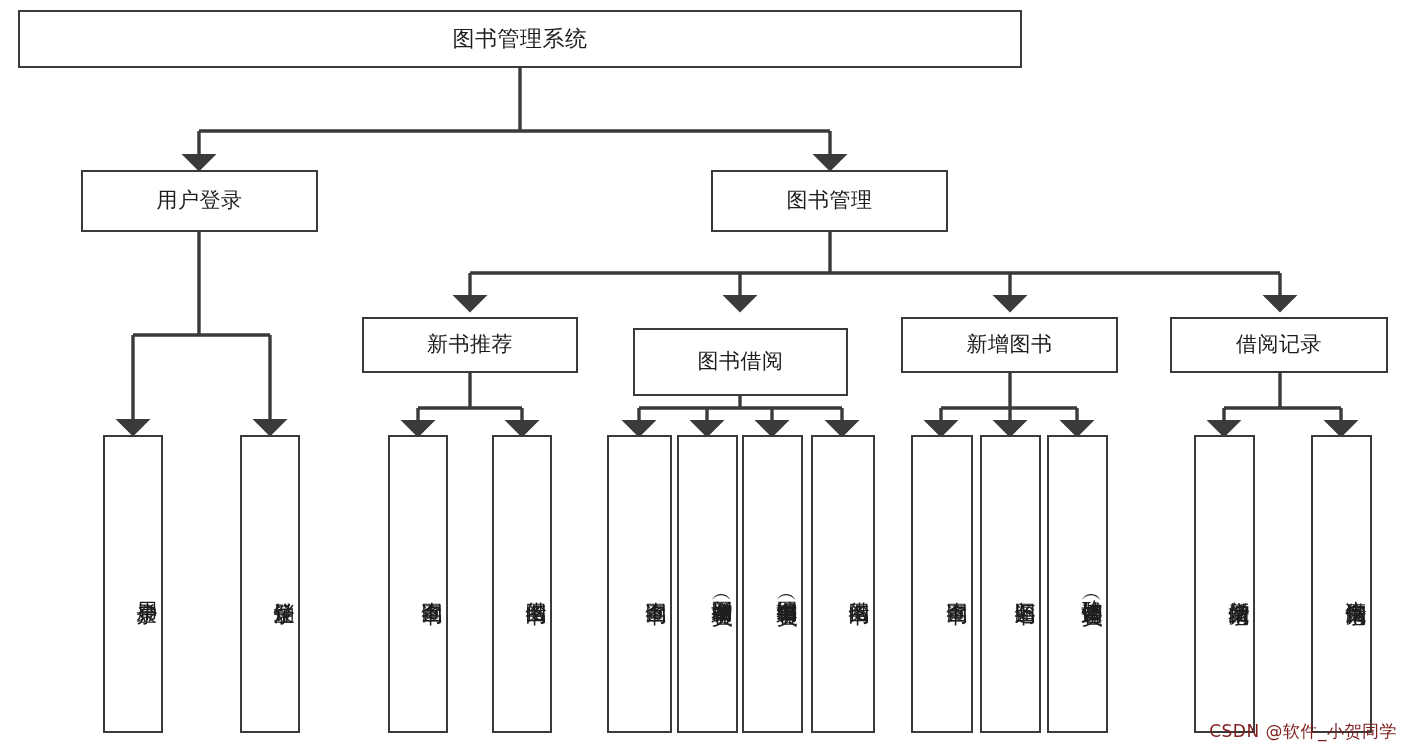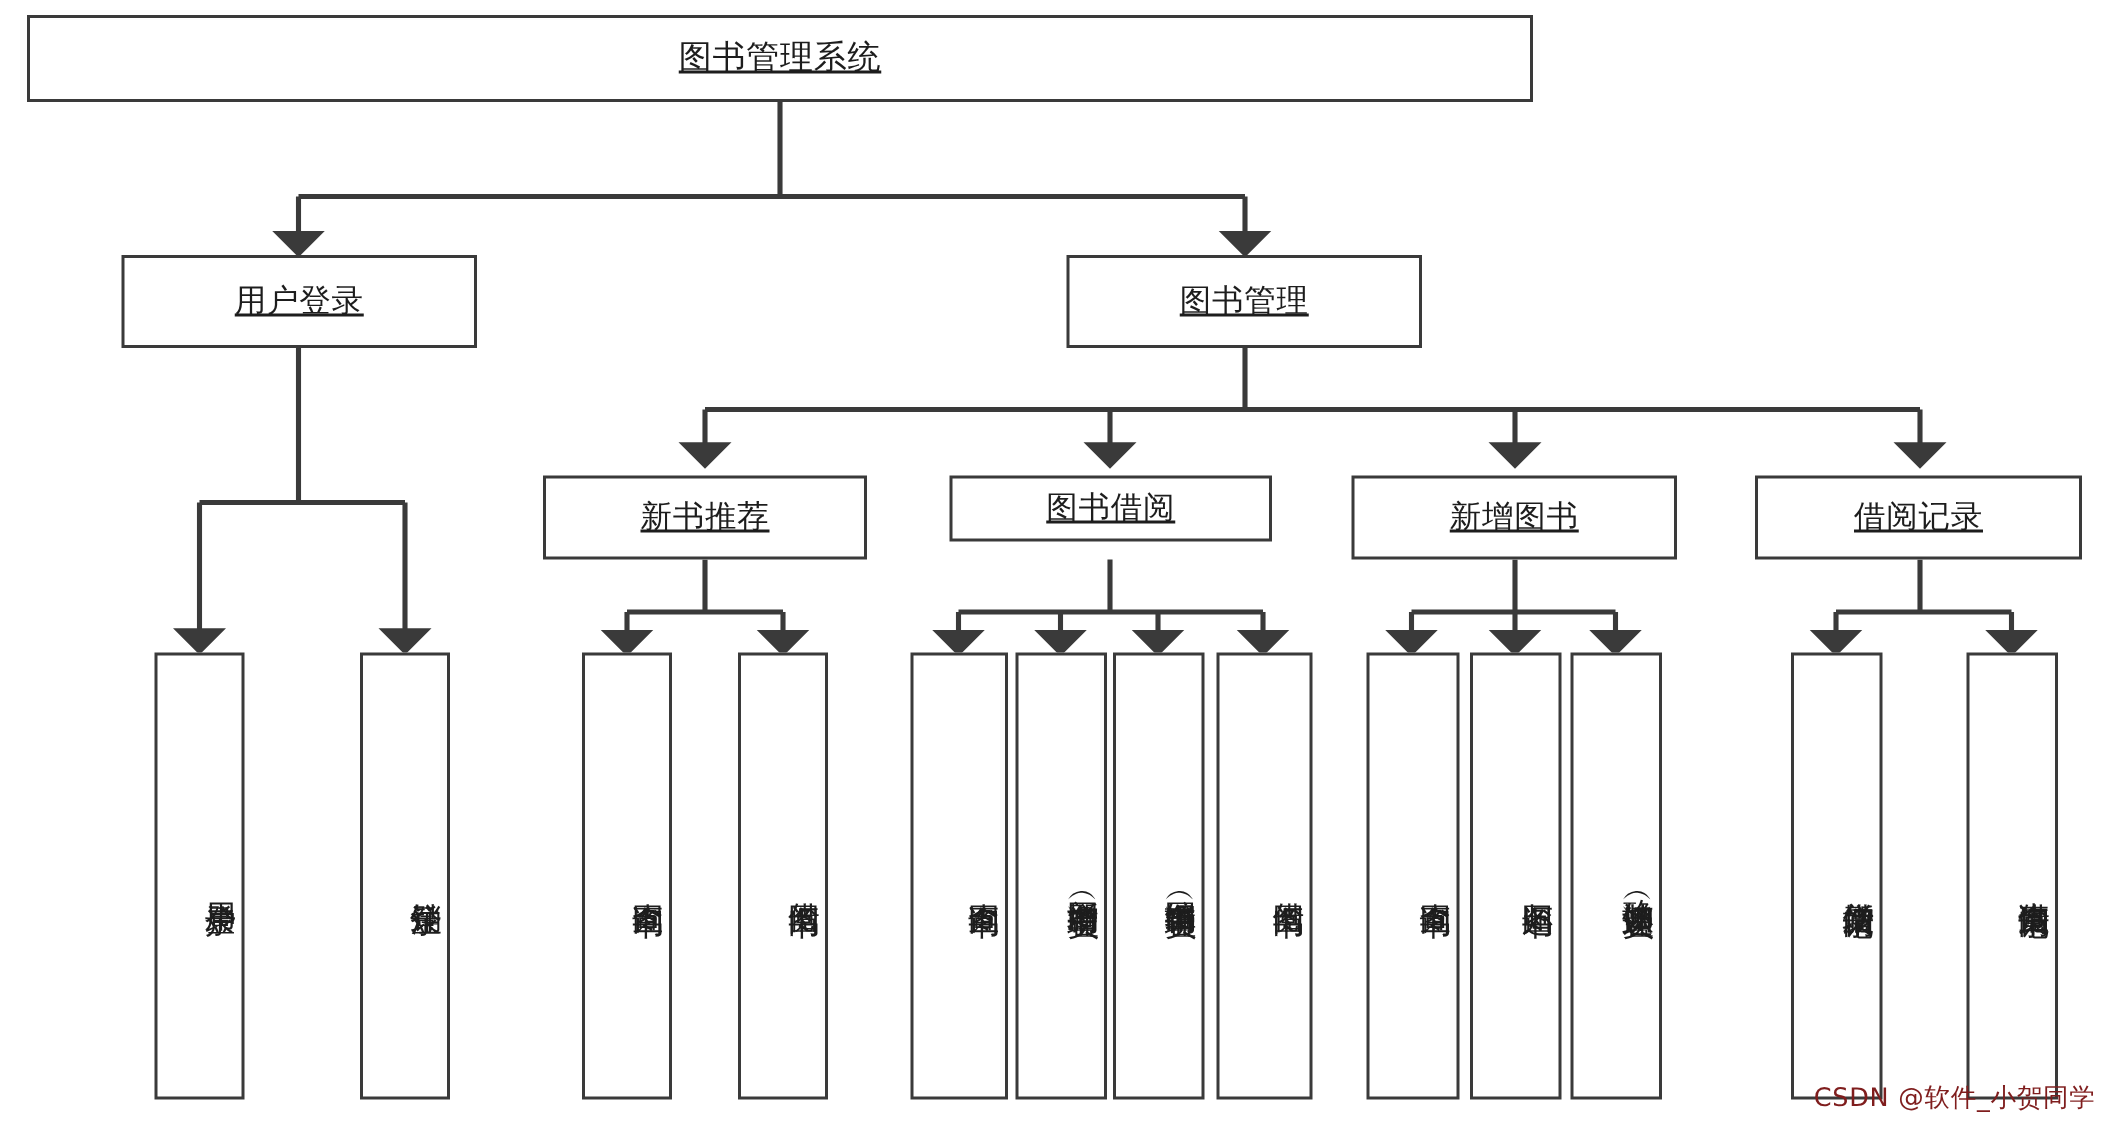--- a/index.html
+++ b/index.html
@@ -45,7 +45,6 @@
     font-size: 21px;
     line-height: 1.2;
     letter-spacing: 0.5px;
-    text-decoration: underline;
   }
   .node-root {
     font-size: 22px;

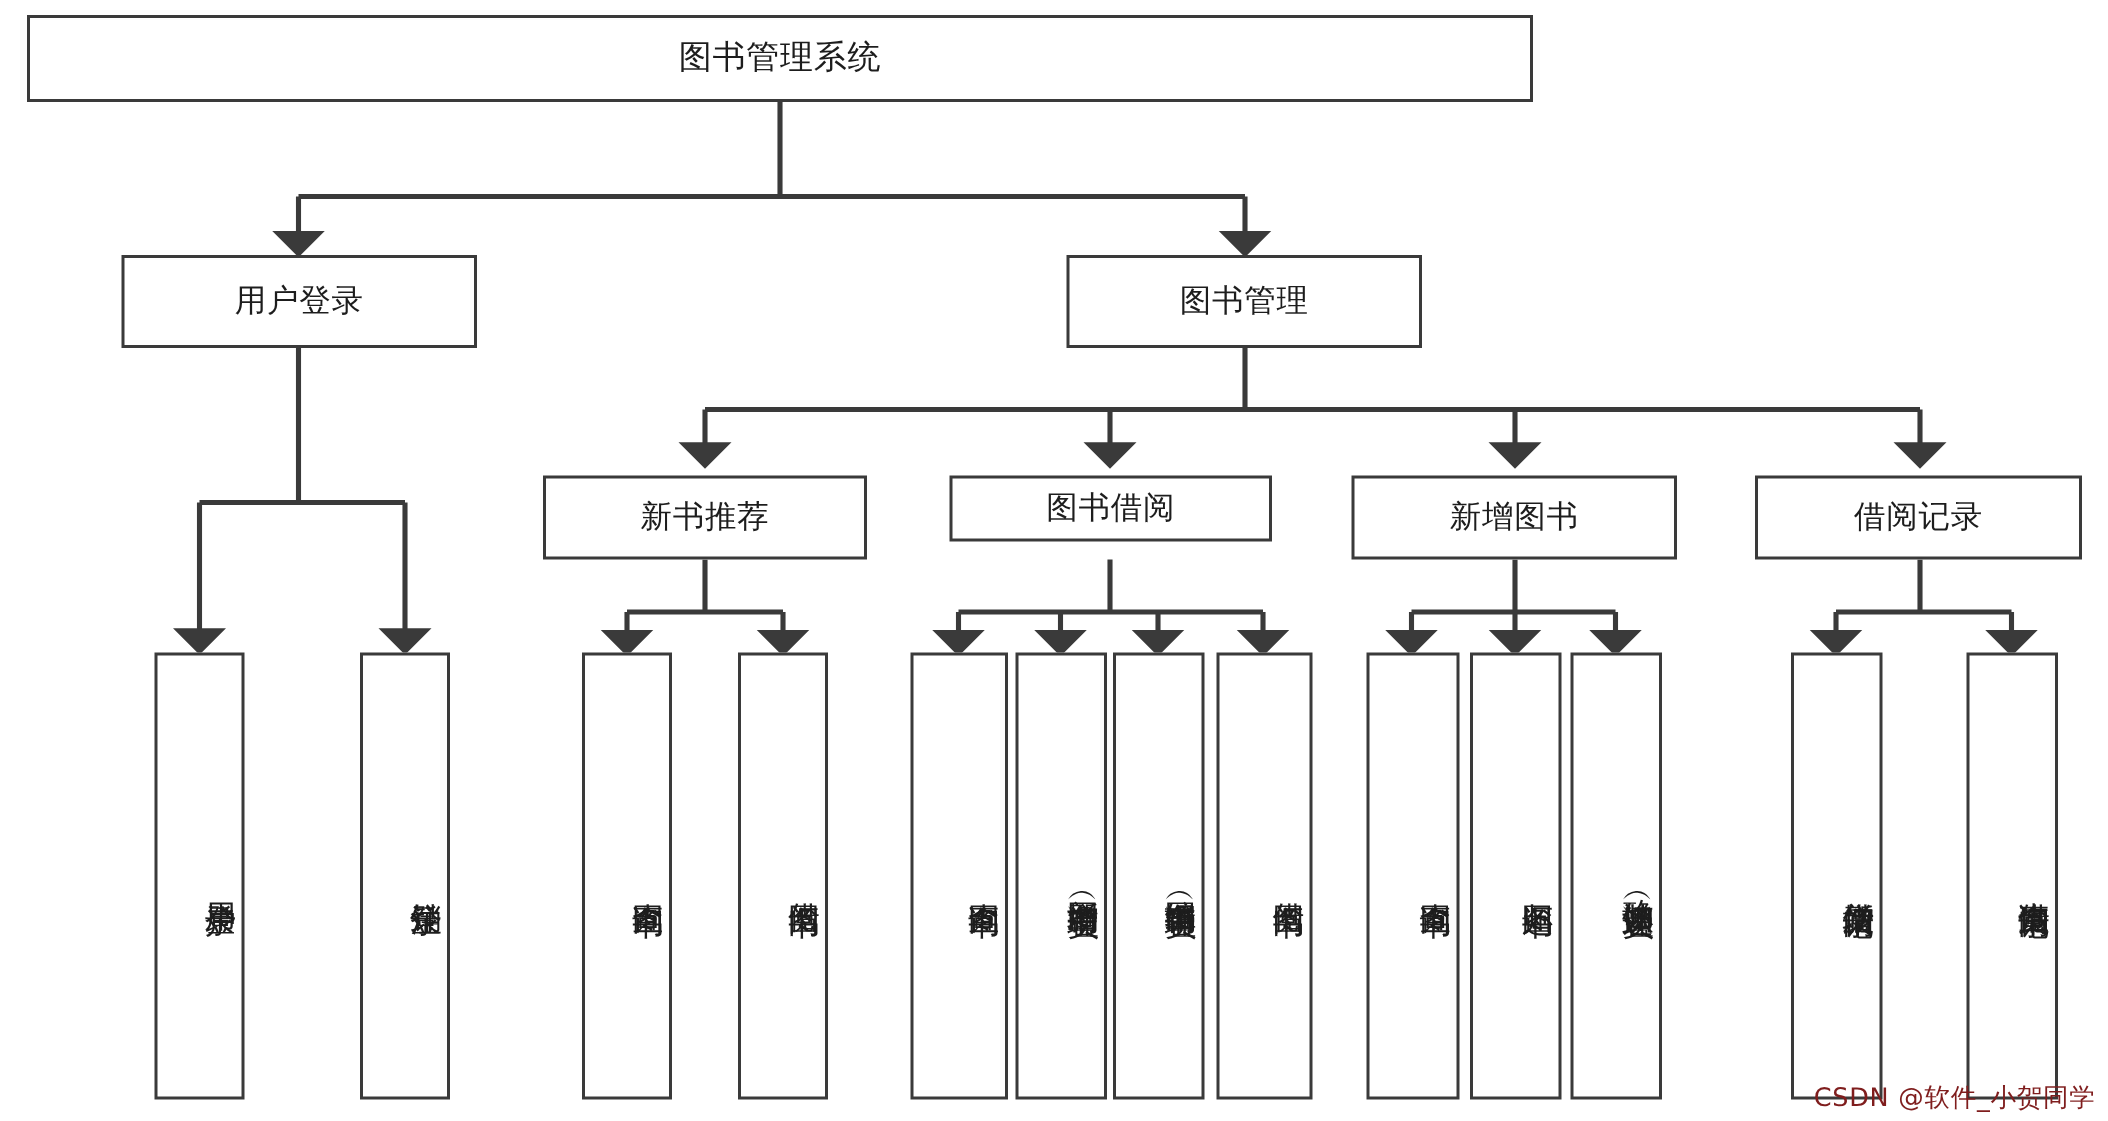--- a/index.html
+++ b/index.html
@@ -149,7 +149,7 @@
   <div class="node node-h" style="left:362px; top:317px; width:216px; height:56px;">
     <span>新书推荐</span>
   </div>
-  <div class="node node-h" style="left:633px; top:317px; width:215px; height:44px;">
+  <div class="node node-h" style="left:633px; top:328px; width:215px; height:68px;">
     <span>图书借阅</span>
   </div>
   <div class="node node-h" style="left:901px; top:317px; width:217px; height:56px;">

